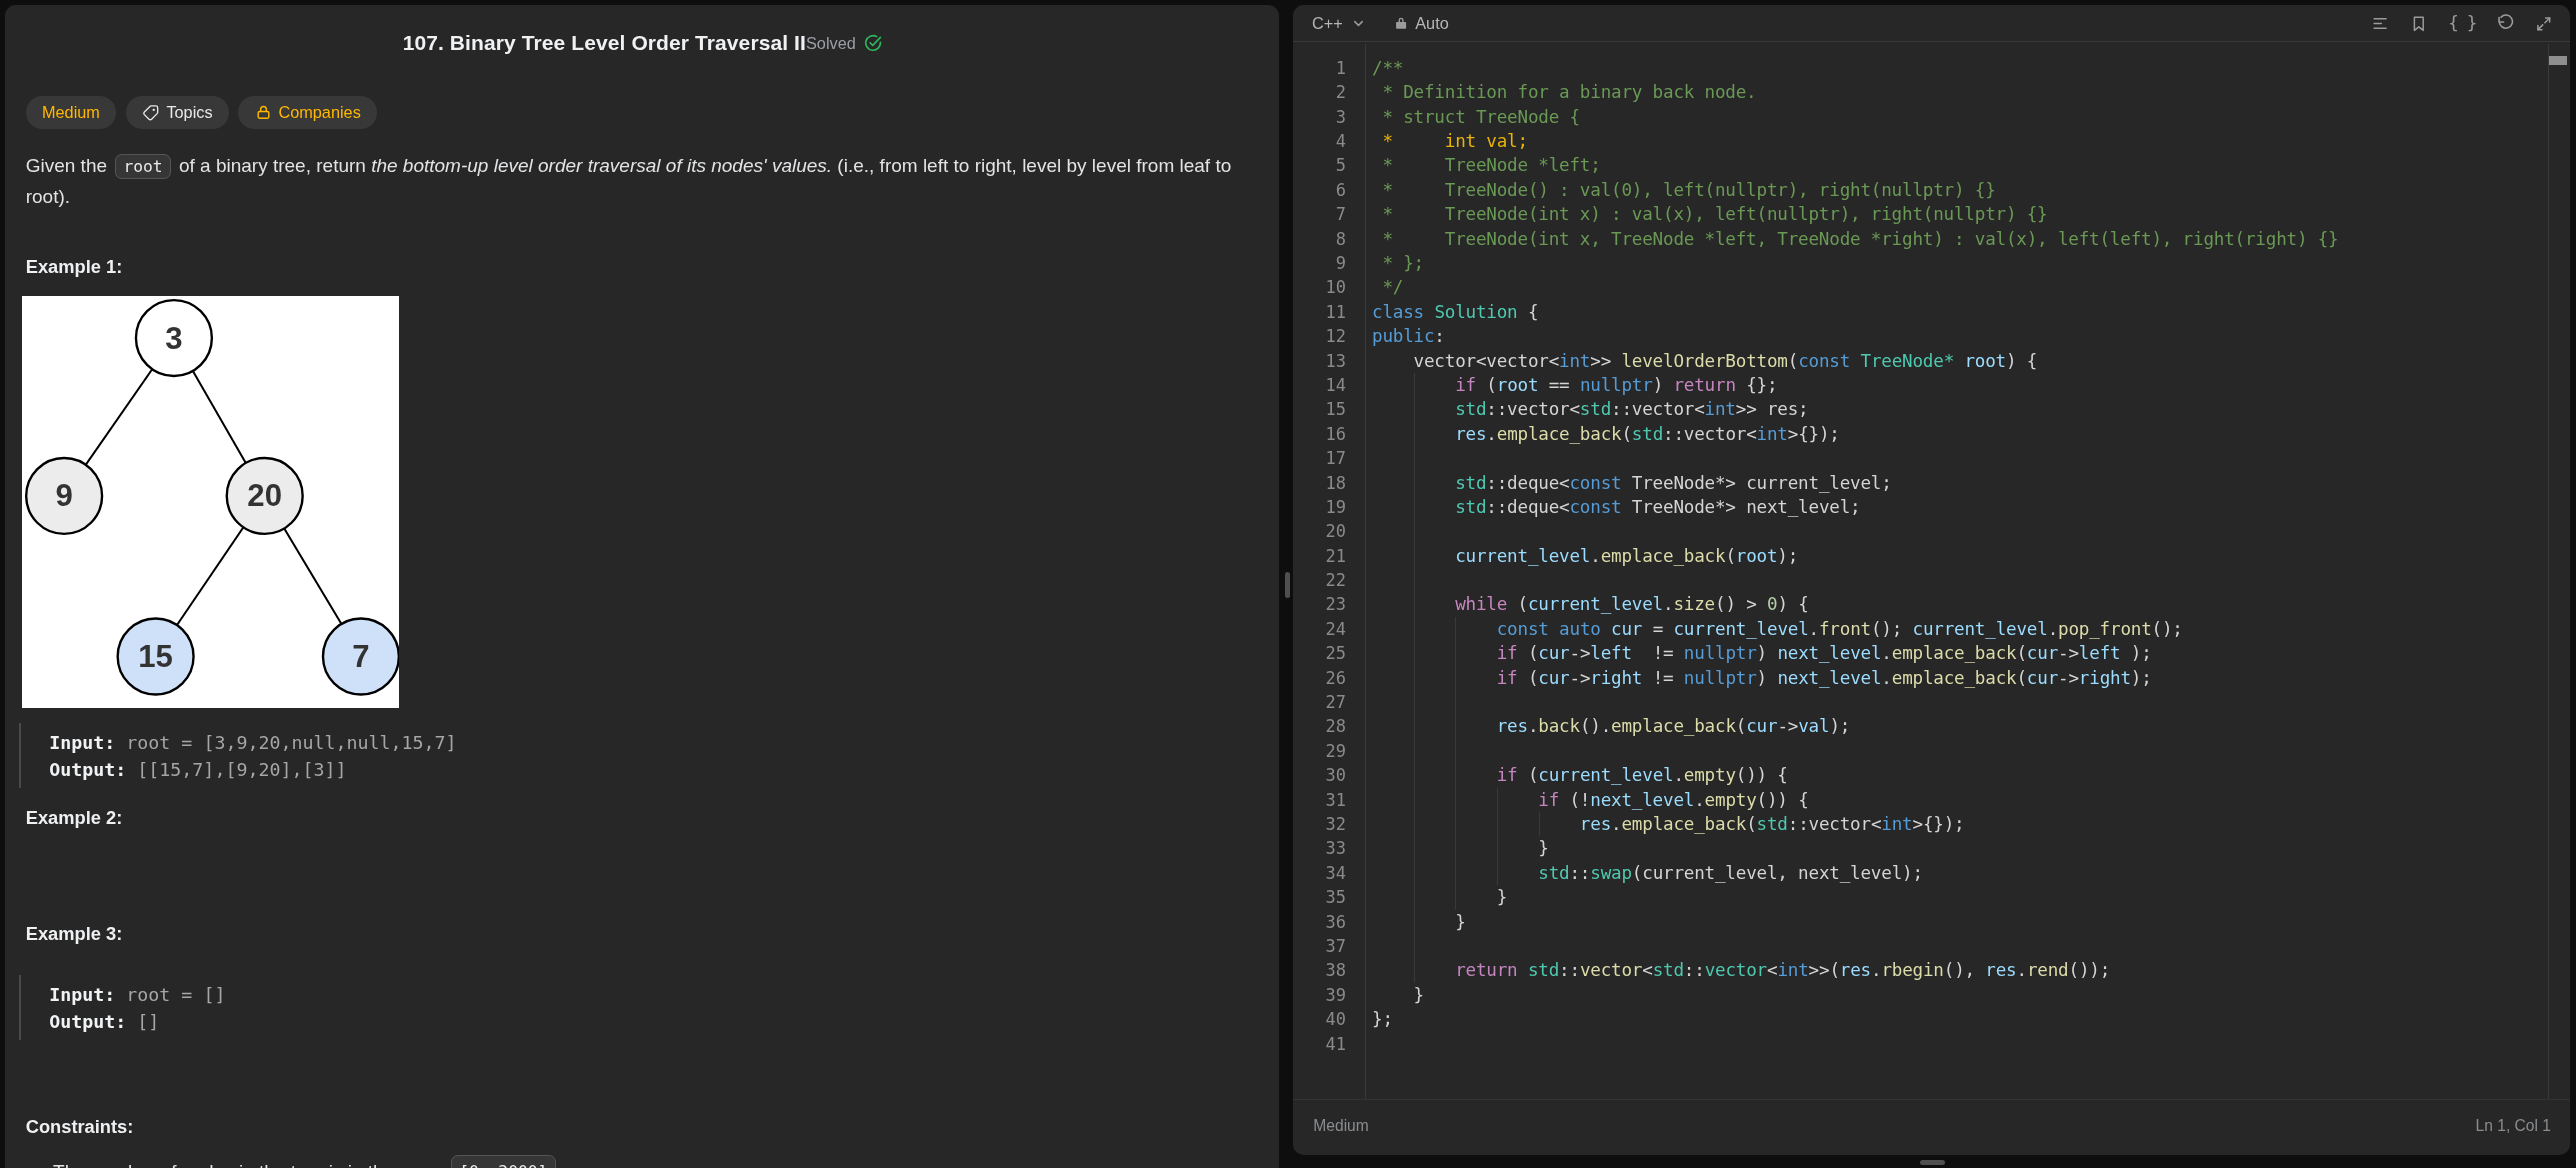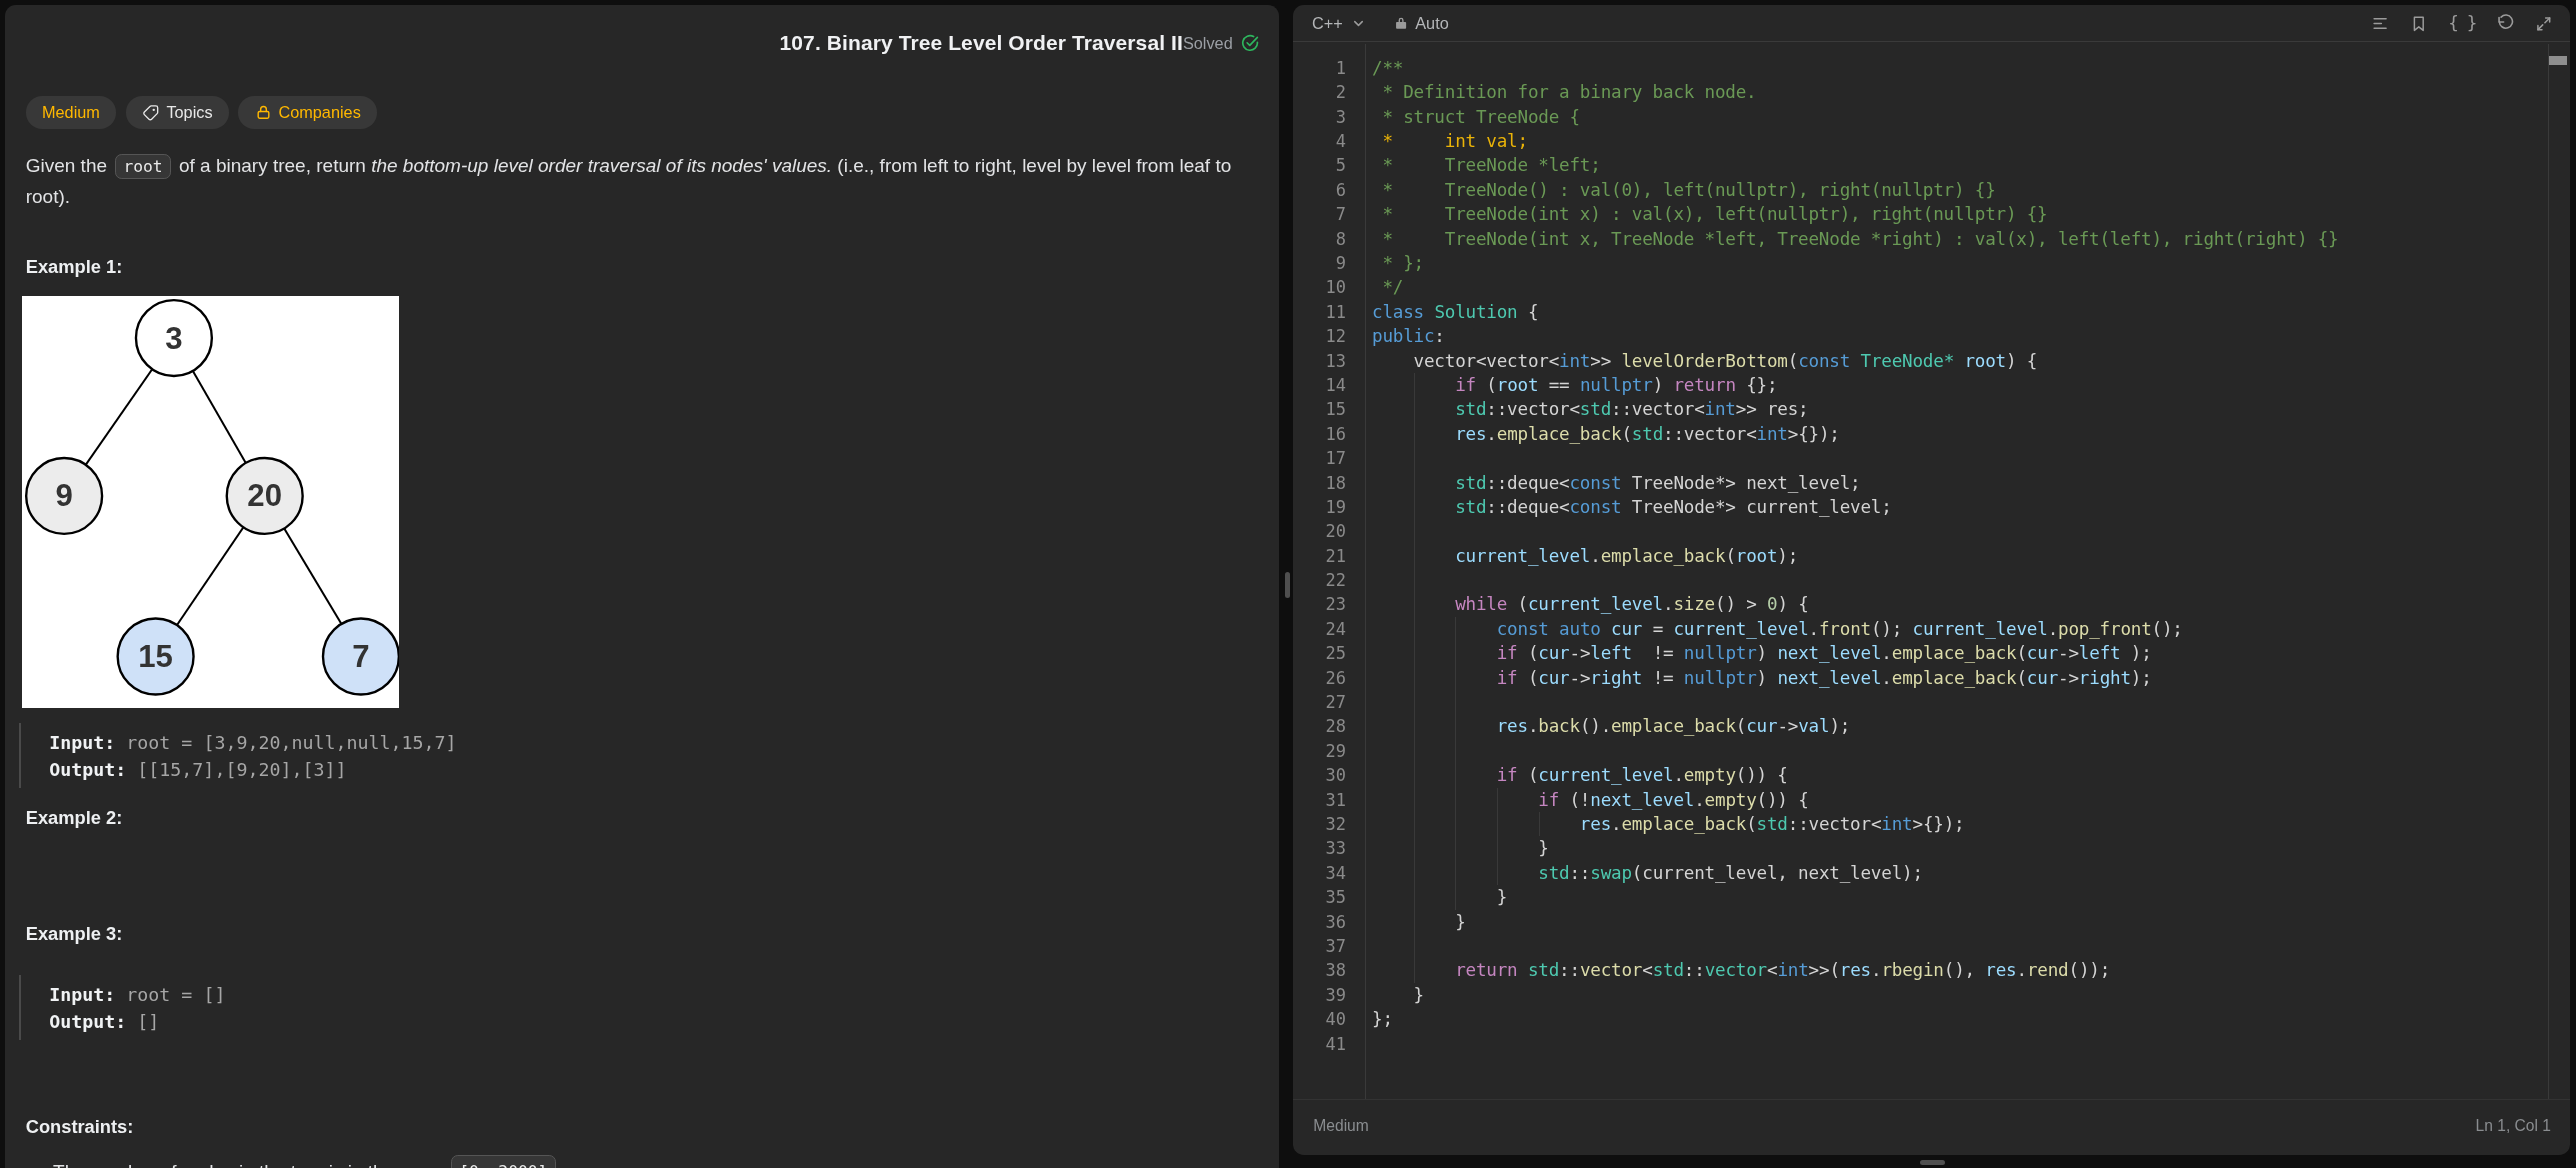--- a/index.html
+++ b/index.html
@@ -11,7 +11,7 @@
   
   .left { left:5.4px; top:5.4px; width:1274px; height:1199px; overflow:hidden; }
   .prob-header { position:absolute; left:20.3px; right:20.3px; top:26px;
-    display:flex; justify-content:flex-end; align-items:center; }
+    display:flex; justify-content:center; align-items:center; }
   .prob-title { font-size:21px; font-weight:700; color:#f0f1f3; letter-spacing:0.1px; }
   .solved { display:flex; align-items:center; gap:8.1px; color:#9b9fa5; font-size:16.3px; }
   .badges { position:absolute; left:20.3px; top:91px; display:flex; gap:9.5px; }

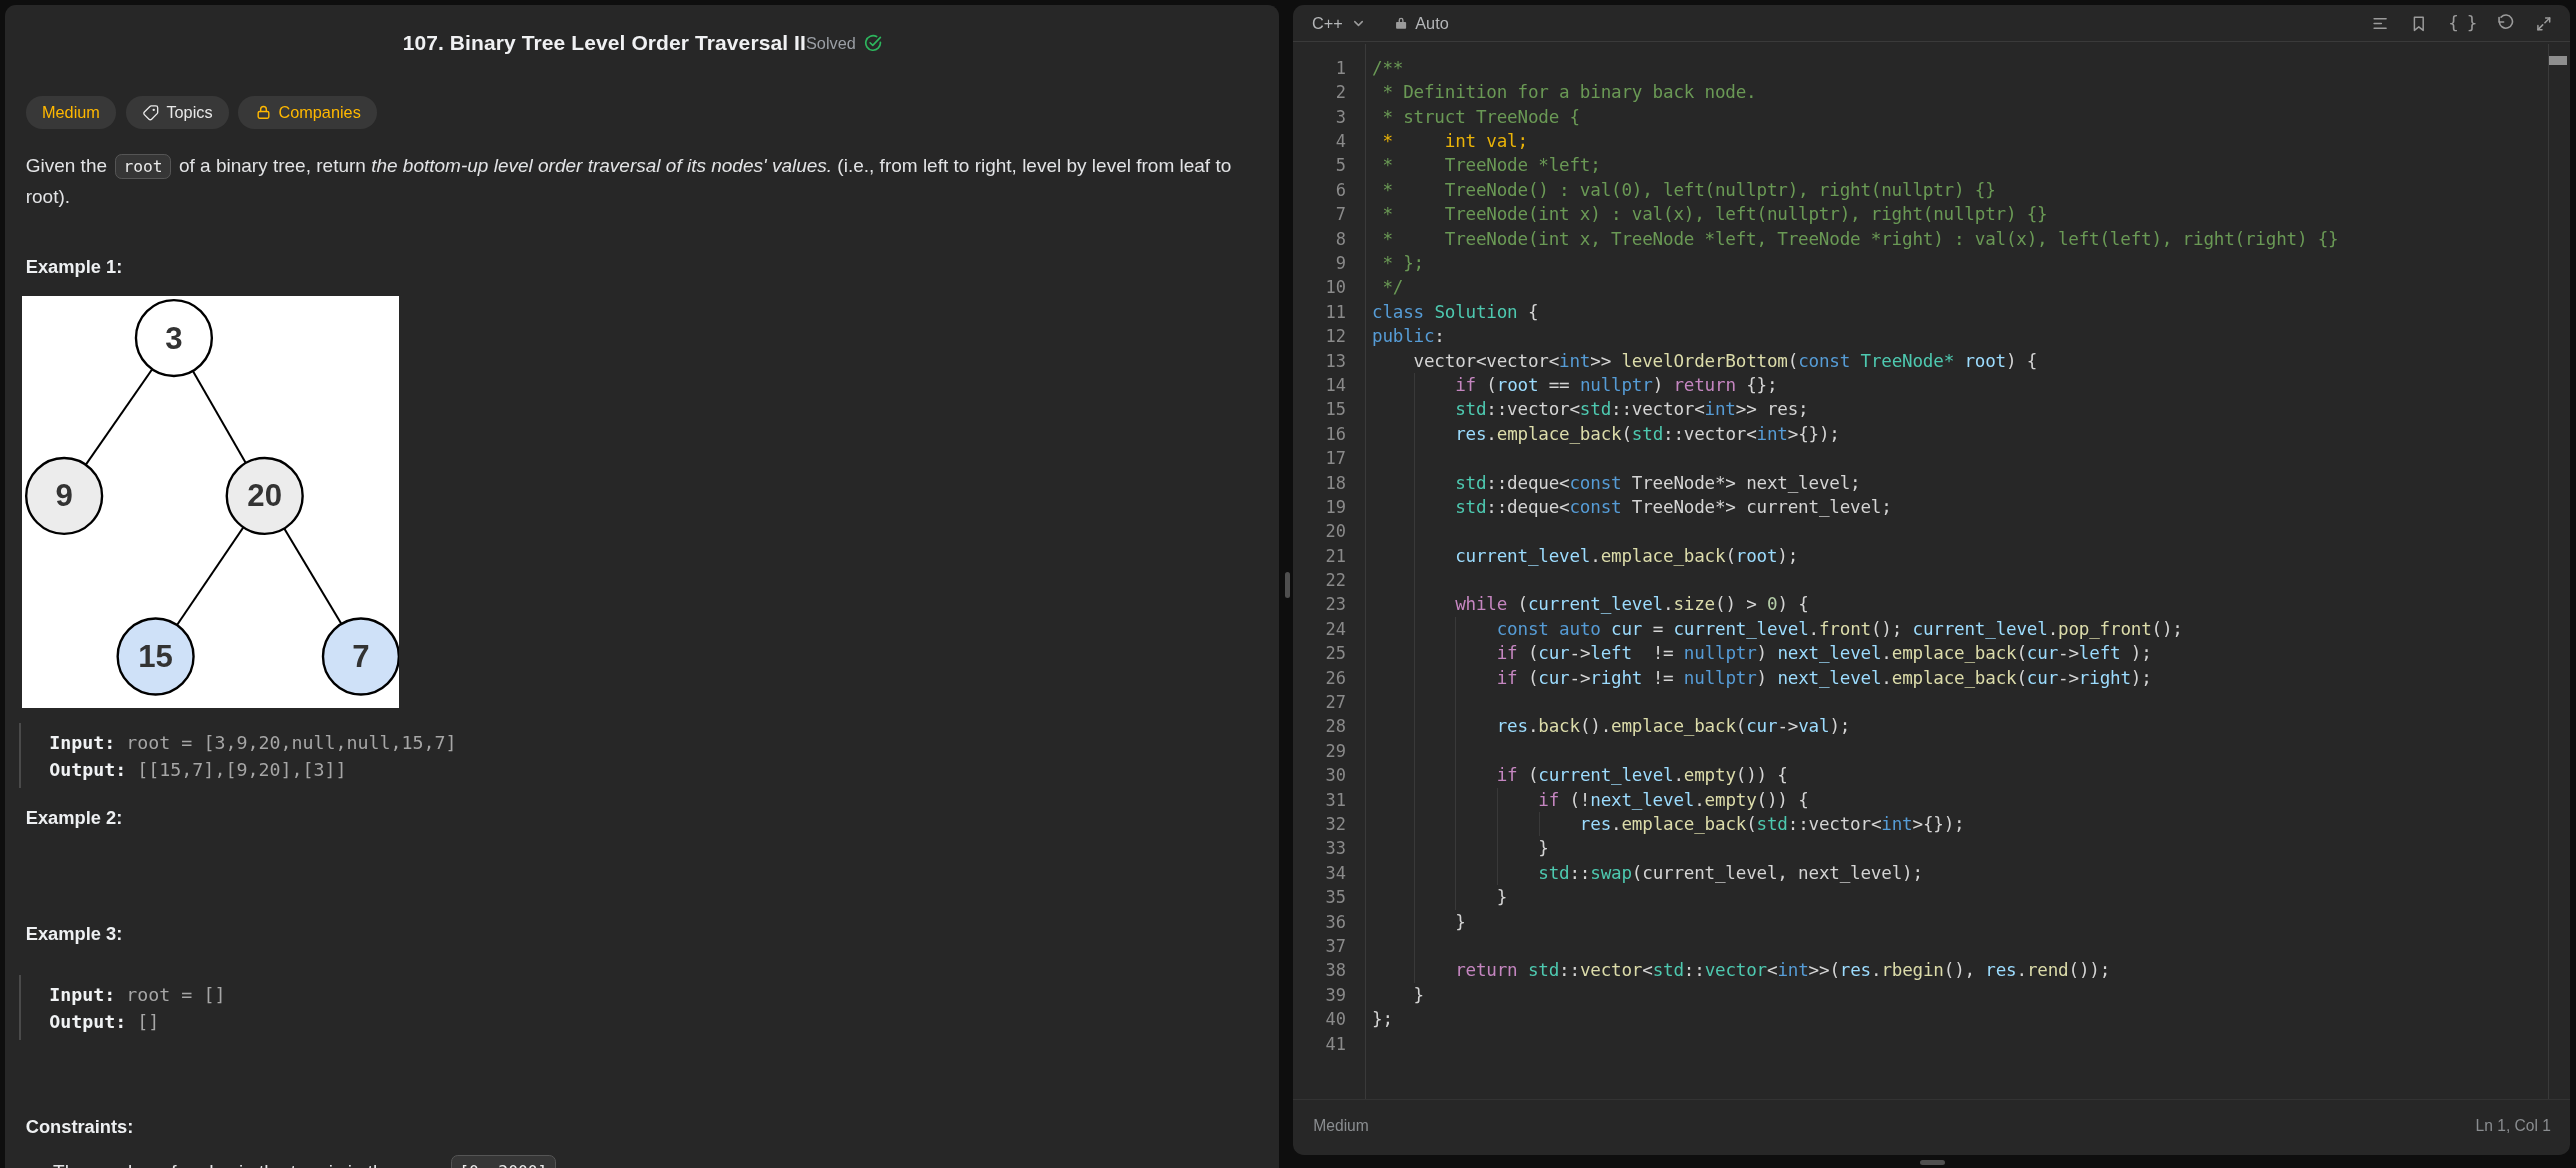--- a/index.html
+++ b/index.html
@@ -270,8 +270,8 @@
           <div class="cl"><span class="guide" style="left: 42px;"></span><span style="color: rgb(212, 212, 212);">        </span><span style="color: rgb(78, 201, 176);">std</span><span style="color: rgb(212, 212, 212);">::vector&lt;</span><span style="color: rgb(78, 201, 176);">std</span><span style="color: rgb(212, 212, 212);">::vector&lt;</span><span style="color: rgb(86, 156, 214);">int</span><span style="color: rgb(212, 212, 212);">&gt;&gt; res;</span></div>
           <div class="cl"><span class="guide" style="left: 42px;"></span><span style="color: rgb(212, 212, 212);">        </span><span style="color: rgb(156, 220, 254);">res</span><span style="color: rgb(212, 212, 212);">.</span><span style="color: rgb(220, 220, 170);">emplace_back</span><span style="color: rgb(212, 212, 212);">(</span><span style="color: rgb(78, 201, 176);">std</span><span style="color: rgb(212, 212, 212);">::vector&lt;</span><span style="color: rgb(86, 156, 214);">int</span><span style="color: rgb(212, 212, 212);">&gt;{});</span></div>
           <div class="cl"><span class="guide" style="left: 42px;"></span></div>
+          <div class="cl"><span class="guide" style="left: 42px;"></span><span style="color: rgb(212, 212, 212);">        </span><span style="color: rgb(78, 201, 176);">std</span><span style="color: rgb(212, 212, 212);">::deque&lt;</span><span style="color: rgb(86, 156, 214);">const</span><span style="color: rgb(212, 212, 212);"> TreeNode*&gt; current_level;</span></div>
           <div class="cl"><span class="guide" style="left: 42px;"></span><span style="color: rgb(212, 212, 212);">        </span><span style="color: rgb(78, 201, 176);">std</span><span style="color: rgb(212, 212, 212);">::deque&lt;</span><span style="color: rgb(86, 156, 214);">const</span><span style="color: rgb(212, 212, 212);"> TreeNode*&gt; next_level;</span></div>
-          <div class="cl"><span class="guide" style="left: 42px;"></span><span style="color: rgb(212, 212, 212);">        </span><span style="color: rgb(78, 201, 176);">std</span><span style="color: rgb(212, 212, 212);">::deque&lt;</span><span style="color: rgb(86, 156, 214);">const</span><span style="color: rgb(212, 212, 212);"> TreeNode*&gt; current_level;</span></div>
           <div class="cl"><span class="guide" style="left: 42px;"></span></div>
           <div class="cl"><span class="guide" style="left: 42px;"></span><span style="color: rgb(212, 212, 212);">        </span><span style="color: rgb(156, 220, 254);">current_level</span><span style="color: rgb(212, 212, 212);">.</span><span style="color: rgb(220, 220, 170);">emplace_back</span><span style="color: rgb(212, 212, 212);">(</span><span style="color: rgb(156, 220, 254);">root</span><span style="color: rgb(212, 212, 212);">);</span></div>
           <div class="cl"><span class="guide" style="left: 42px;"></span></div>

